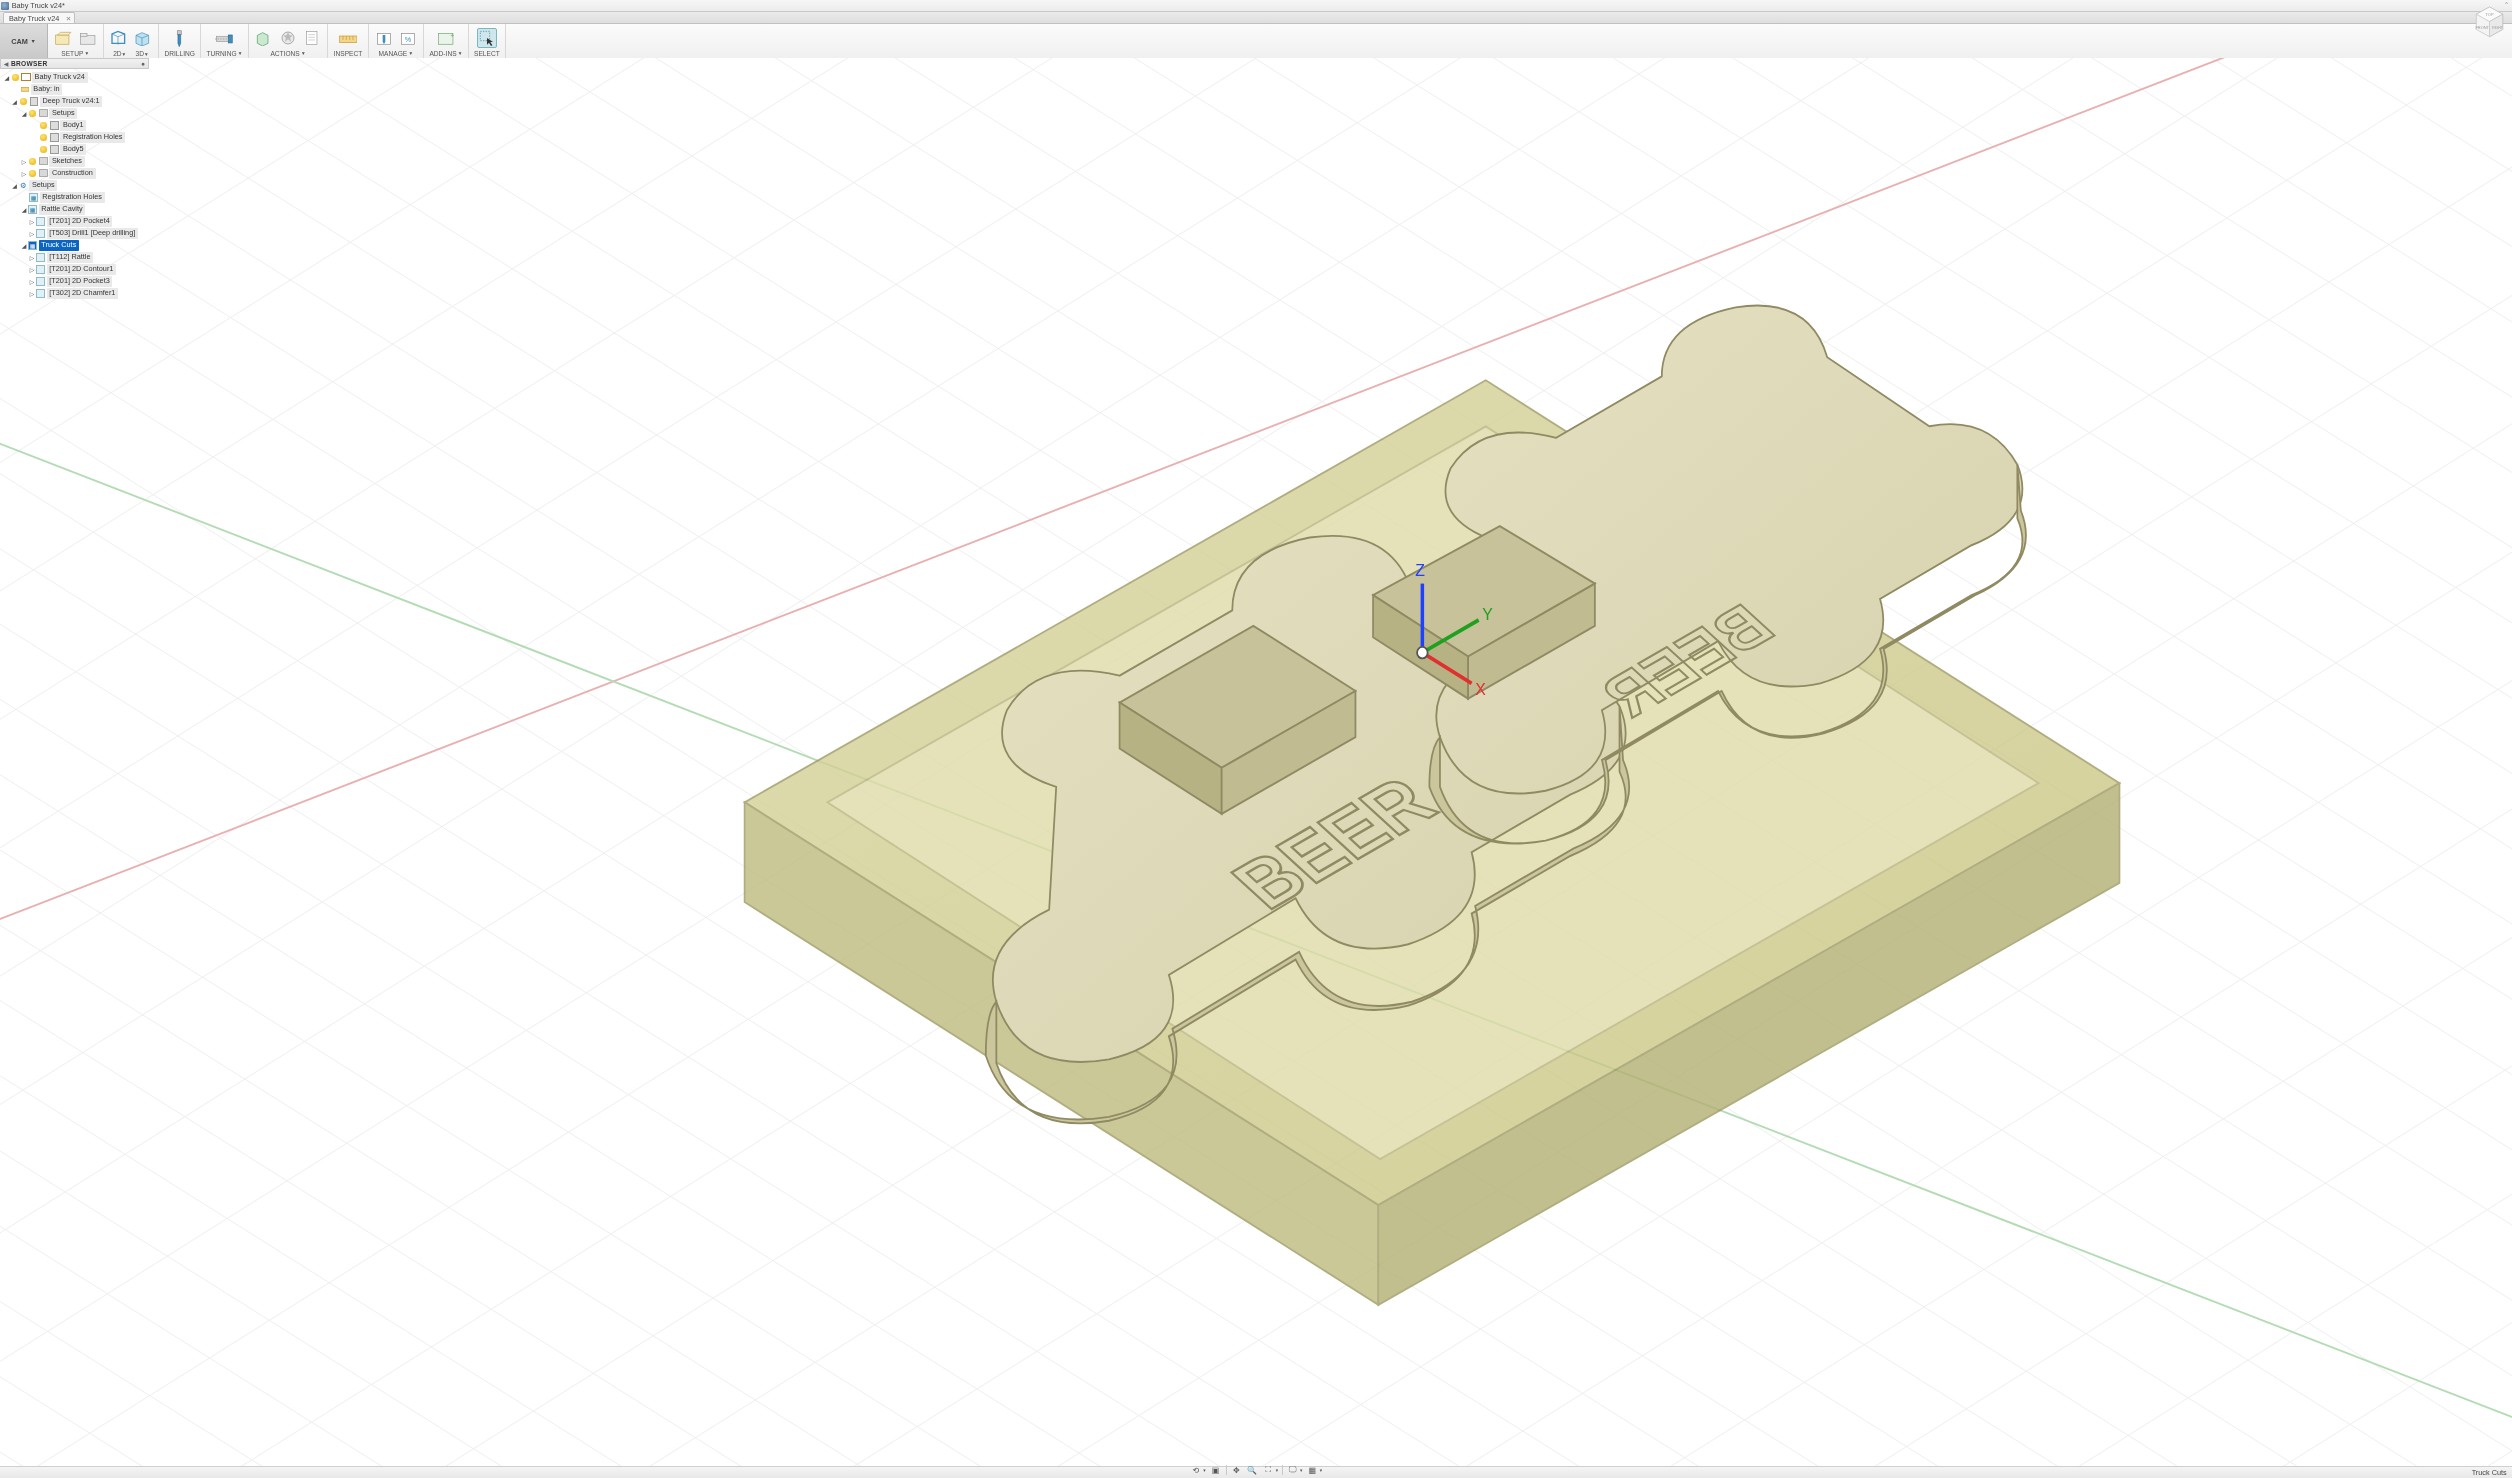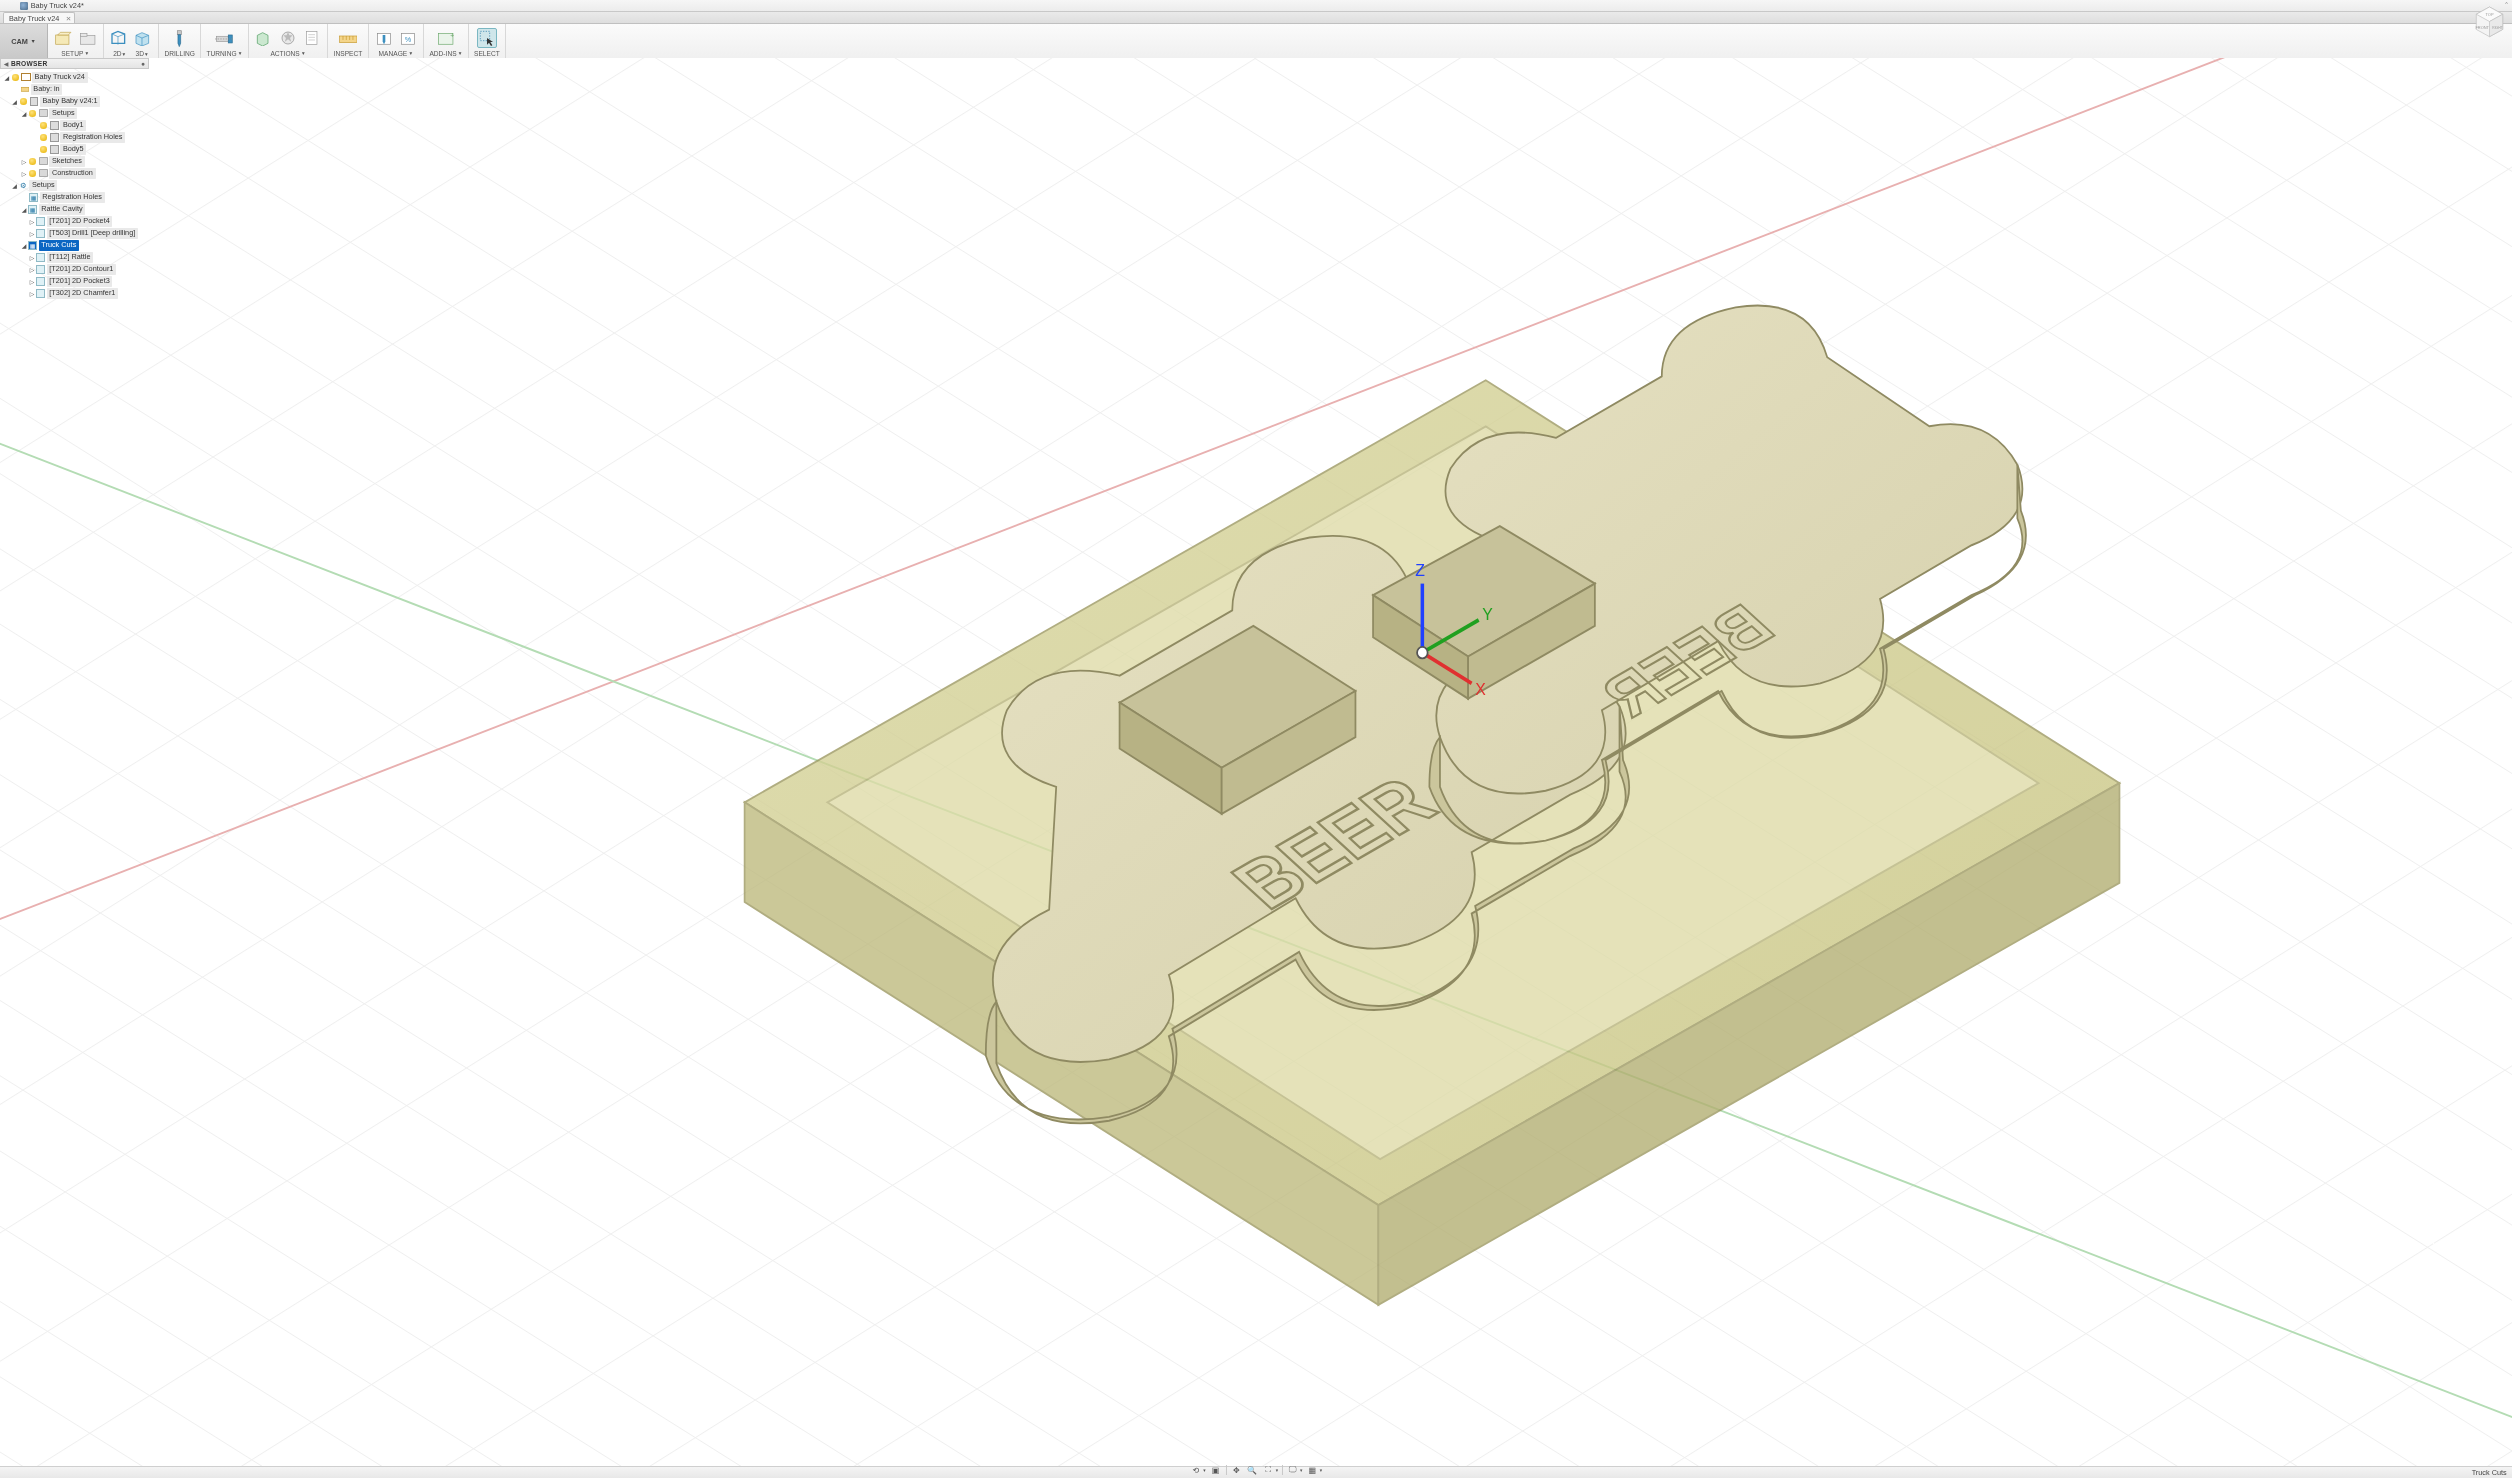--- a/index.html
+++ b/index.html
@@ -9,7 +9,7 @@
 #titlebar {
   height: 12px; background: linear-gradient(#f6f6f6,#ececec);
   border-bottom: 0.7px solid #c8c8c8; display: flex; align-items: center;
-  font-size: 7.3px; color: #444; padding-left: 20px;
+  font-size: 7.3px; color: #444; padding-left: 1px;
 }
 #titlebar .app-icon {
   width: 8px; height: 8px; margin-right: 2.7px;

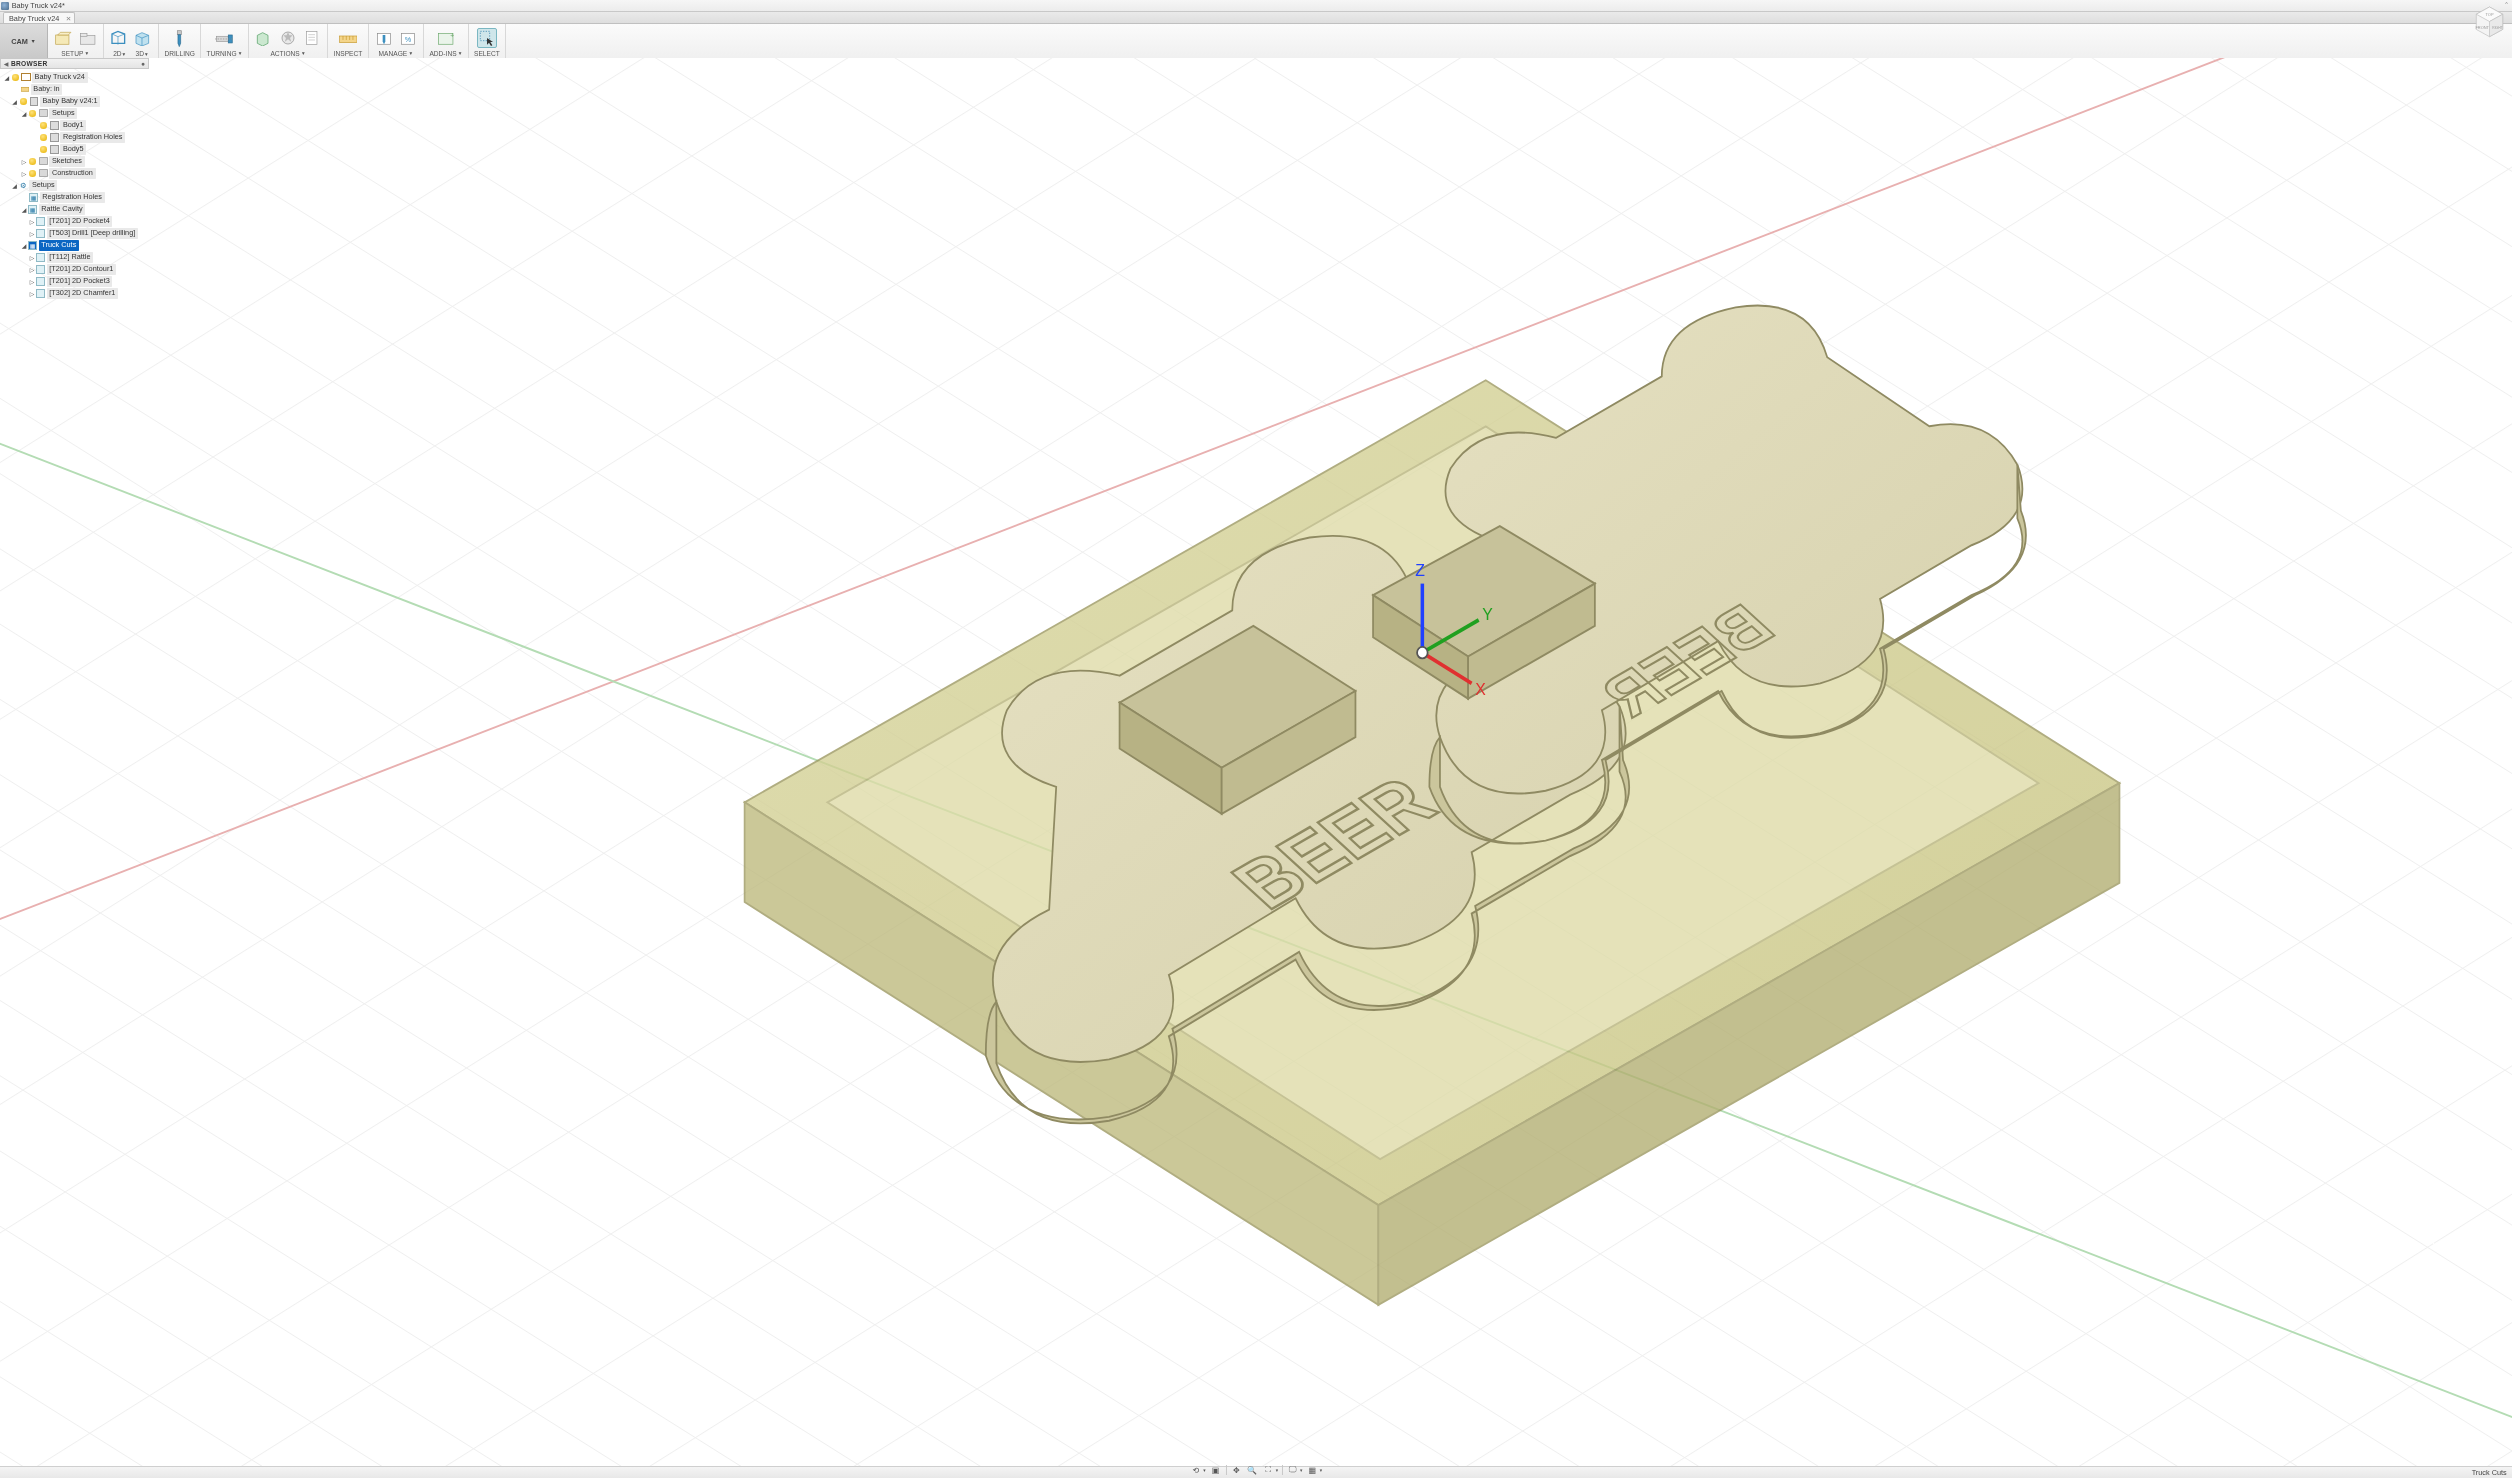--- a/index.html
+++ b/index.html
@@ -493,7 +493,7 @@
         <span class="tw">◢</span>
       <span class="ic bulb"></span>
       <span class="ic cube"></span>
-      <span class="txt">Baby Baby v24:1</span>
+      <span class="txt">Deep Truck v24:1</span>
     </div>
 
     <div class="tree-row">

